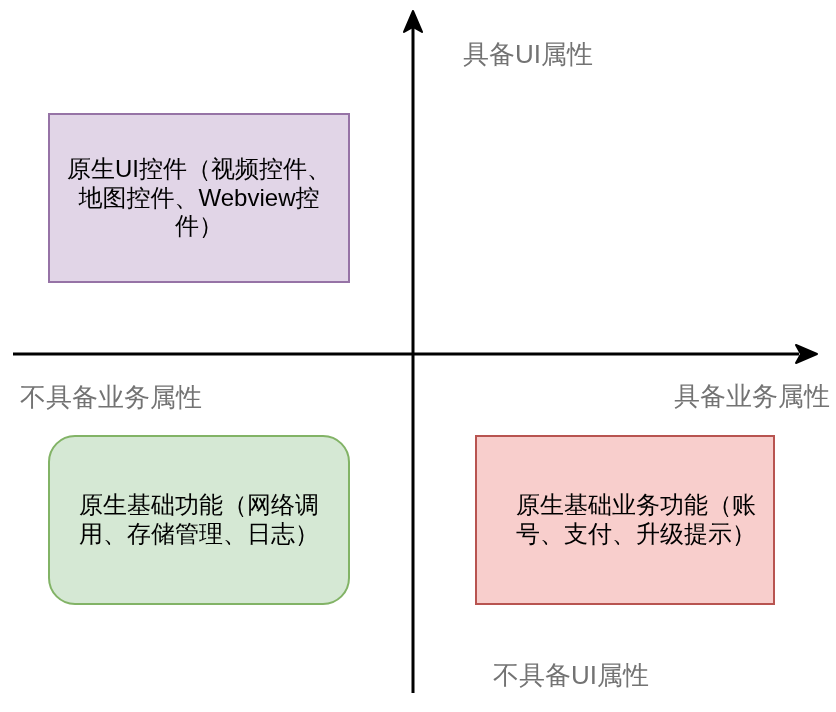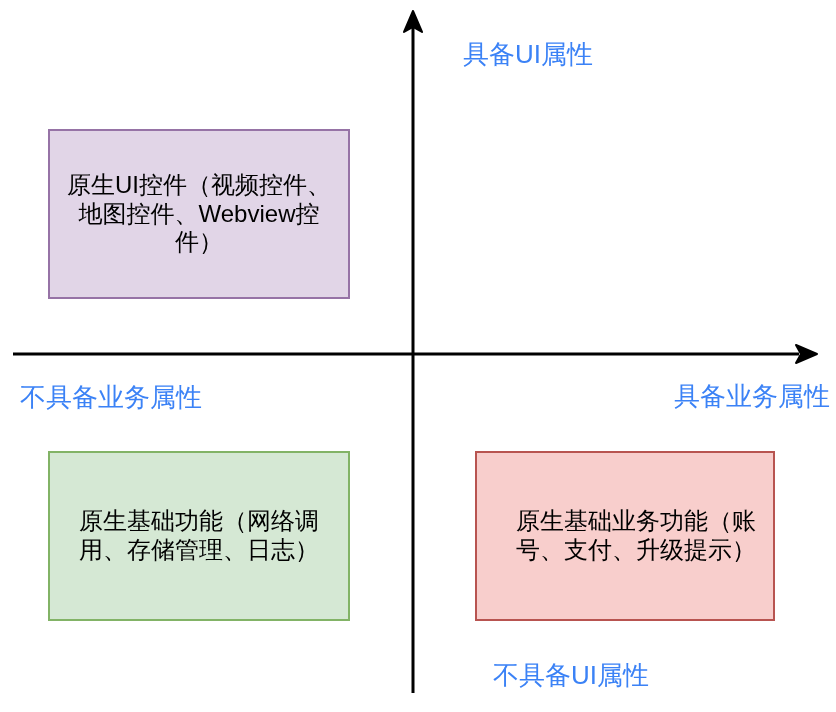--- a/index.html
+++ b/index.html
@@ -22,7 +22,7 @@
     font-size: 26px;
     line-height: 1.15;
     white-space: nowrap;
-    color: #3b82f6;
+    color: #737373;
   }
   .quadrant-box {
     position: absolute;

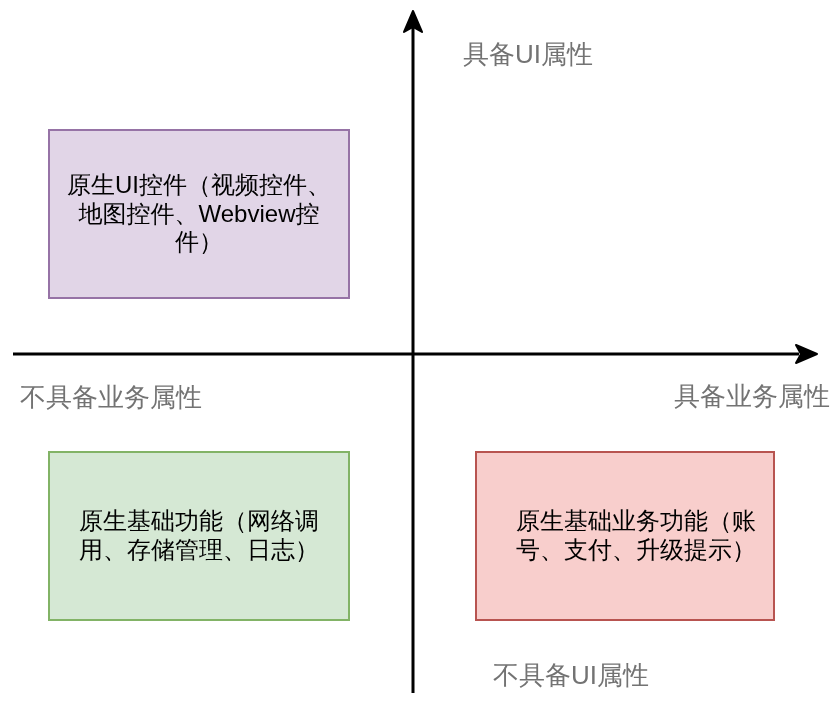--- a/index.html
+++ b/index.html
@@ -35,7 +35,6 @@
     font-size: 24px;
     line-height: 1.2;
     padding: 6px 10px;
-    margin-top: 16px;
   }
   .quadrant-box .box-text { display: block; }
   .box-top-left     { left: 48px;  top: 113px; width: 302px; height: 170px; background: #E1D5E7; border-color: #9673A6; }

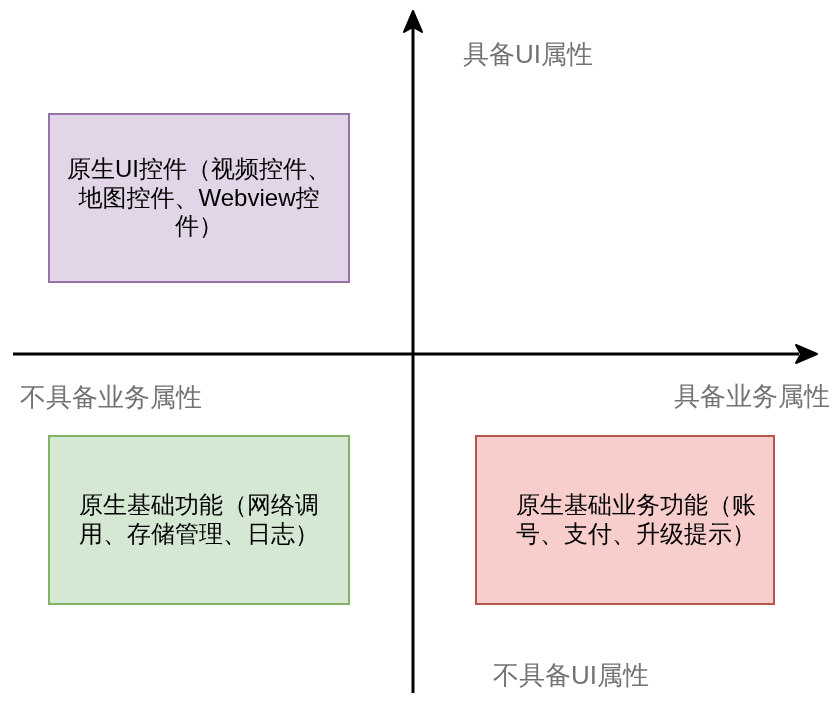--- a/index.html
+++ b/index.html
@@ -39,7 +39,7 @@
   .quadrant-box .box-text { display: block; }
   .box-top-left     { left: 48px;  top: 113px; width: 302px; height: 170px; background: #E1D5E7; border-color: #9673A6; }
   .box-top-right    { left: 475px; top: 113px; width: 300px; height: 170px; background: #FFF2CC; border-color: #D6B656; }
-  .box-bottom-left  { left: 48px;  top: 435px; width: 302px; height: 170px; background: #D5E8D4; border-color: #82B366; }
+  .box-bottom-left  { left: 48px;  top: 435px; width: 302px; height: 170px; background: #D5E8D4; border-color: #82B366; border-radius: 27px; }
   .box-bottom-right { left: 475px; top: 435px; width: 300px; height: 170px; background: #F8CECC; border-color: #B85450; padding-left: 32px; }
   .label-top    { left: 463px; top: 40px; }
   .label-left   { left: 20px;  top: 383px; }

